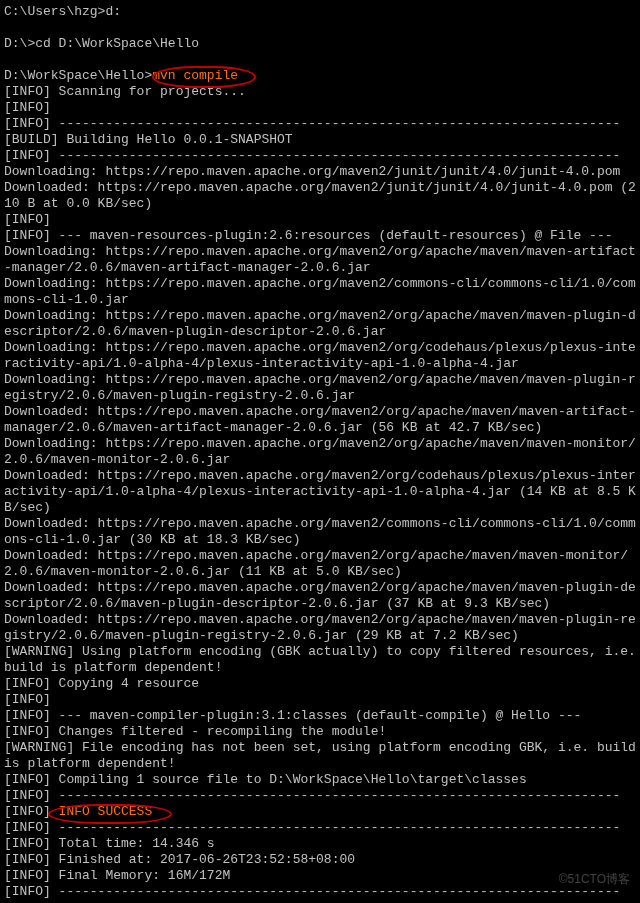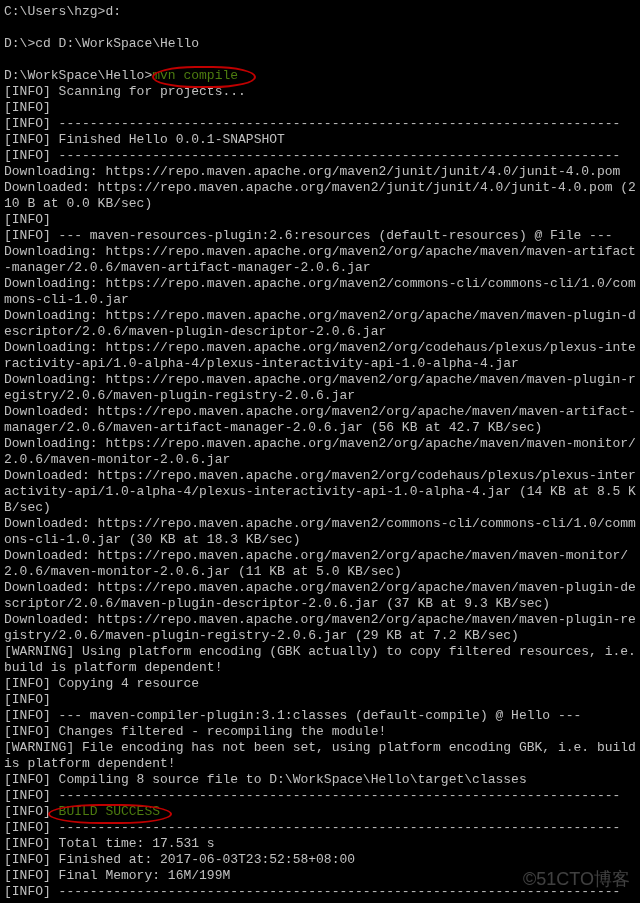--- a/index.html
+++ b/index.html
@@ -21,7 +21,7 @@
     word-break: break-all;
   }
   .bright {
-    color: #4d7c0f;
+    color: #f97316;
     margin-top: 32px;
   }
   .watermark {

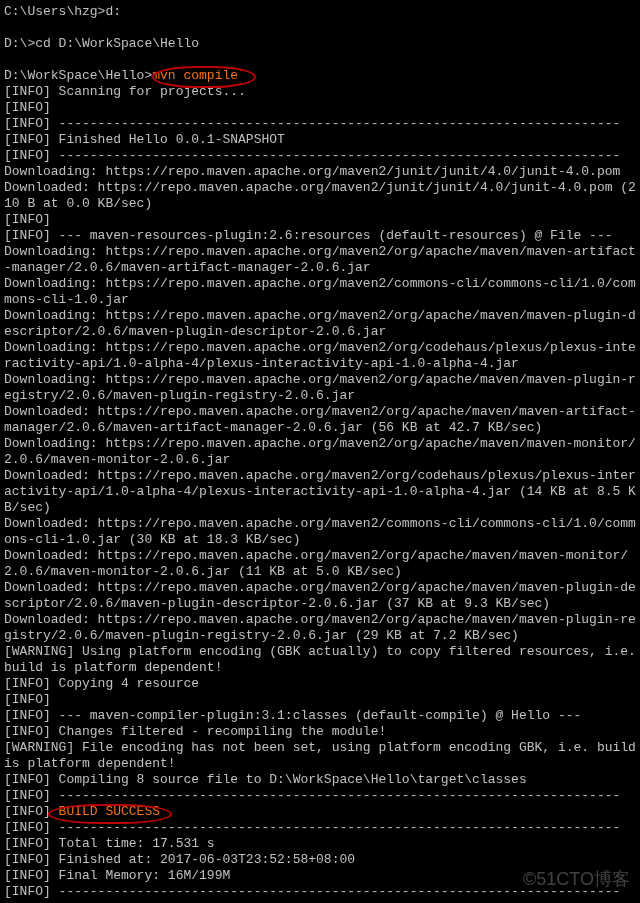--- a/index.html
+++ b/index.html
@@ -53,7 +53,7 @@
 <span>[INFO] Scanning for projects...</span>
 <span>[INFO]</span>
 <span>[INFO] ------------------------------------------------------------------------</span>
-<span>[INFO] Finished Hello 0.0.1-SNAPSHOT</span>
+<span>[BUILD] Building Hello 0.0.1-SNAPSHOT</span>
 <span>[INFO] ------------------------------------------------------------------------</span>
 <span>Downloading: https://repo.maven.apache.org/maven2/junit/junit/4.0/junit-4.0.pom</span>
 <span>Downloaded: https://repo.maven.apache.org/maven2/junit/junit/4.0/junit-4.0.pom (210 B at 0.0 KB/sec)</span>

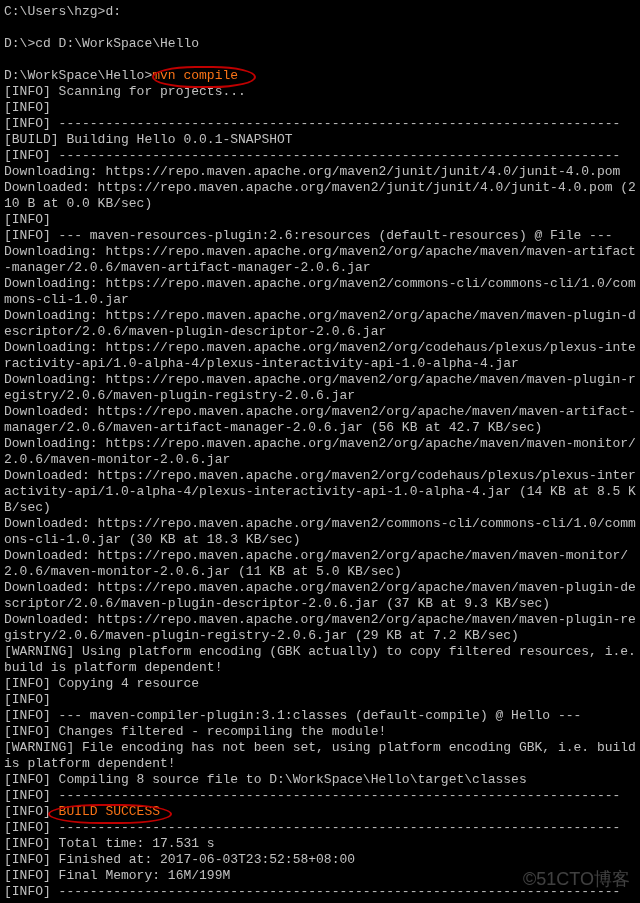--- a/index.html
+++ b/index.html
@@ -77,7 +77,7 @@
 <span>[INFO] --- maven-compiler-plugin:3.1:classes (default-compile) @ Hello ---</span>
 <span>[INFO] Changes filtered - recompiling the module!</span>
 <span>[WARNING] File encoding has not been set, using platform encoding GBK, i.e. build is platform dependent!</span>
-<span>[INFO] Compiling 8 source file to D:\WorkSpace\Hello\target\classes</span>
+<span>[INFO] Compiling 1 source file to D:\WorkSpace\Hello\target\classes</span>
 <span>[INFO] ------------------------------------------------------------------------</span>
 <span>[INFO] </span><span class="bright">BUILD SUCCESS</span>
 <span>[INFO] ------------------------------------------------------------------------</span>

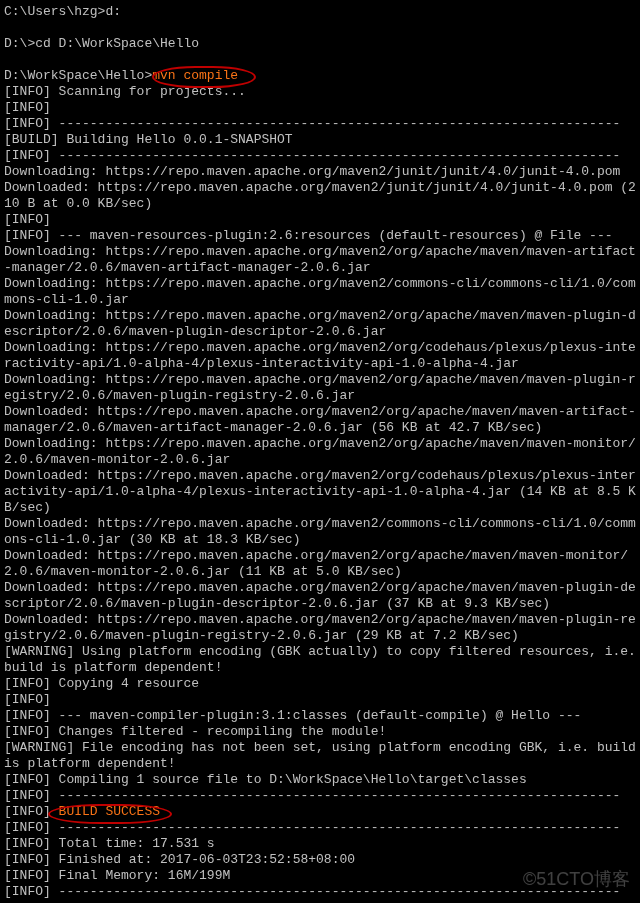--- a/index.html
+++ b/index.html
@@ -79,7 +79,7 @@
 <span>[WARNING] File encoding has not been set, using platform encoding GBK, i.e. build is platform dependent!</span>
 <span>[INFO] Compiling 1 source file to D:\WorkSpace\Hello\target\classes</span>
 <span>[INFO] ------------------------------------------------------------------------</span>
-<span>[INFO] </span><span class="bright">BUILD SUCCESS</span>
+<span>[INFO] </span><span class="bright">INFO SUCCESS</span>
 <span>[INFO] ------------------------------------------------------------------------</span>
 <span>[INFO] Total time: 17.531 s</span>
 <span>[INFO] Finished at: 2017-06-03T23:52:58+08:00</span>

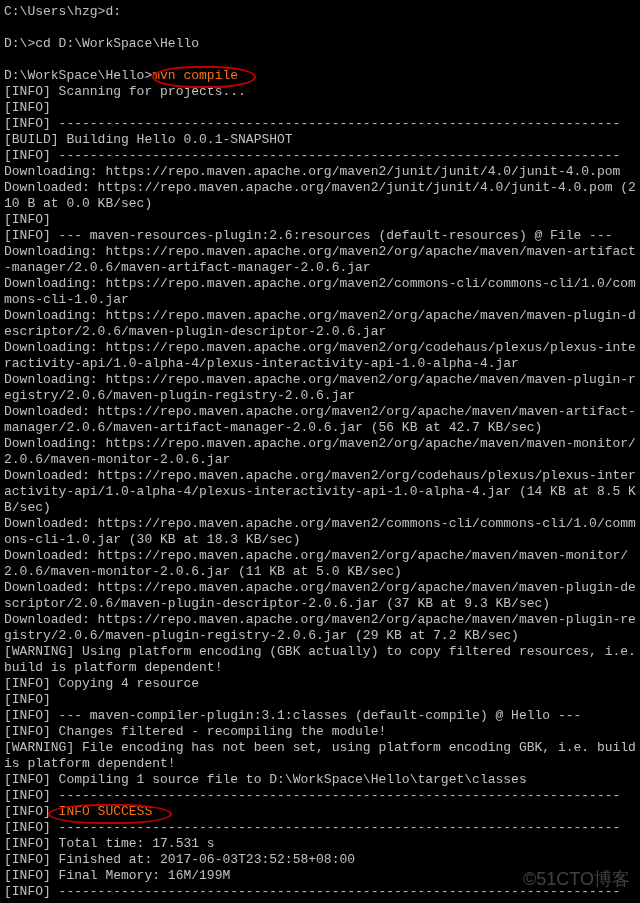--- a/index.html
+++ b/index.html
@@ -81,7 +81,7 @@
 <span>[INFO] ------------------------------------------------------------------------</span>
 <span>[INFO] </span><span class="bright">INFO SUCCESS</span>
 <span>[INFO] ------------------------------------------------------------------------</span>
-<span>[INFO] Total time: 17.531 s</span>
+<span>[INFO] Total time: 14.346 s</span>
 <span>[INFO] Finished at: 2017-06-03T23:52:58+08:00</span>
 <span>[INFO] Final Memory: 16M/199M</span>
 <span>[INFO] ------------------------------------------------------------------------</span>

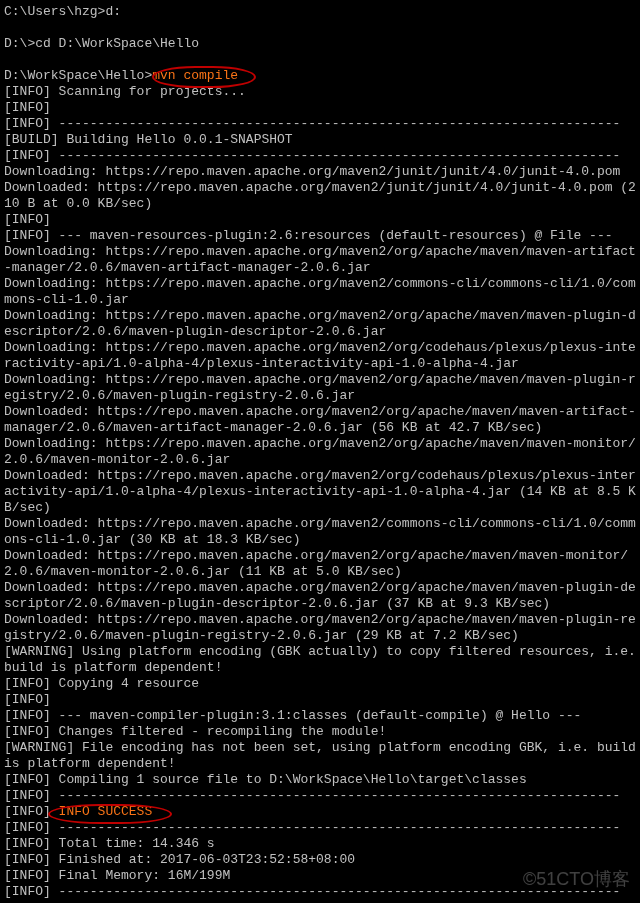--- a/index.html
+++ b/index.html
@@ -82,7 +82,7 @@
 <span>[INFO] </span><span class="bright">INFO SUCCESS</span>
 <span>[INFO] ------------------------------------------------------------------------</span>
 <span>[INFO] Total time: 14.346 s</span>
-<span>[INFO] Finished at: 2017-06-03T23:52:58+08:00</span>
+<span>[INFO] Finished at: 2017-06-26T23:52:58+08:00</span>
 <span>[INFO] Final Memory: 16M/199M</span>
 <span>[INFO] ------------------------------------------------------------------------</span>
 </div>

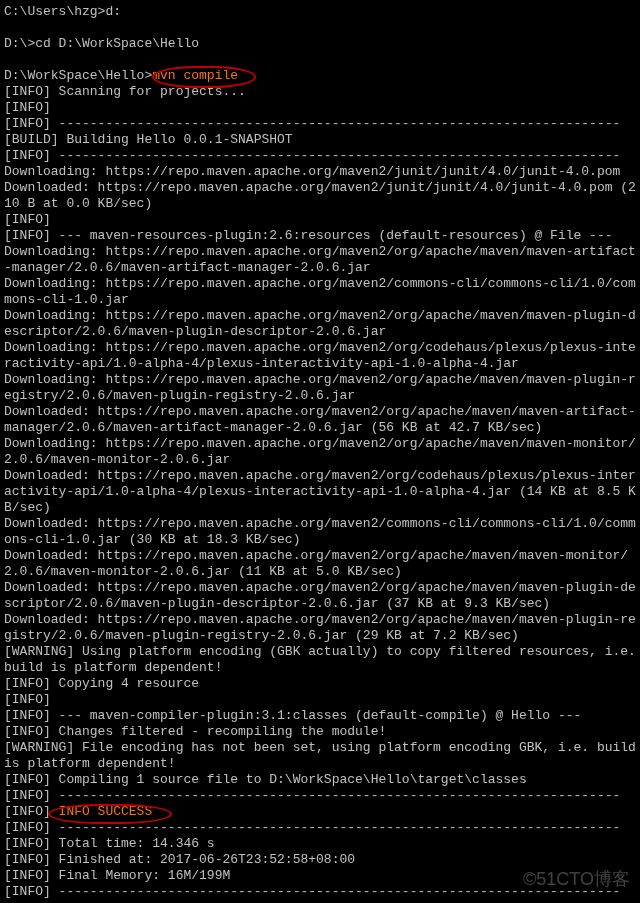--- a/index.html
+++ b/index.html
@@ -83,7 +83,7 @@
 <span>[INFO] ------------------------------------------------------------------------</span>
 <span>[INFO] Total time: 14.346 s</span>
 <span>[INFO] Finished at: 2017-06-26T23:52:58+08:00</span>
-<span>[INFO] Final Memory: 16M/199M</span>
+<span>[INFO] Final Memory: 16M/172M</span>
 <span>[INFO] ------------------------------------------------------------------------</span>
 </div>
 

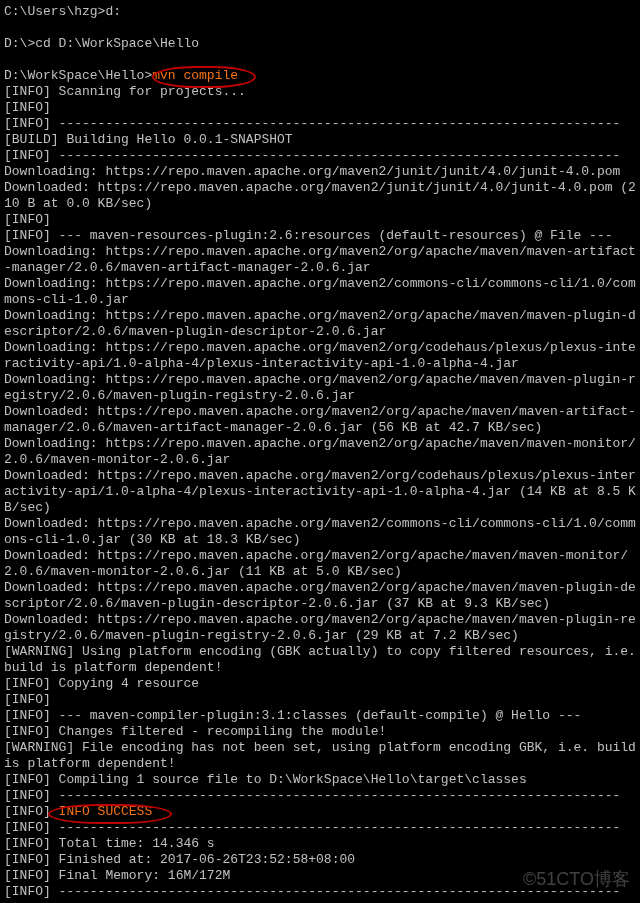--- a/index.html
+++ b/index.html
@@ -30,7 +30,7 @@
     bottom: 16px;
     color: rgba(255,255,255,0.25);
     font-family: sans-serif;
-    font-size: 18px;
+    font-size: 12px;
     pointer-events: none;
   }
   .annot {

